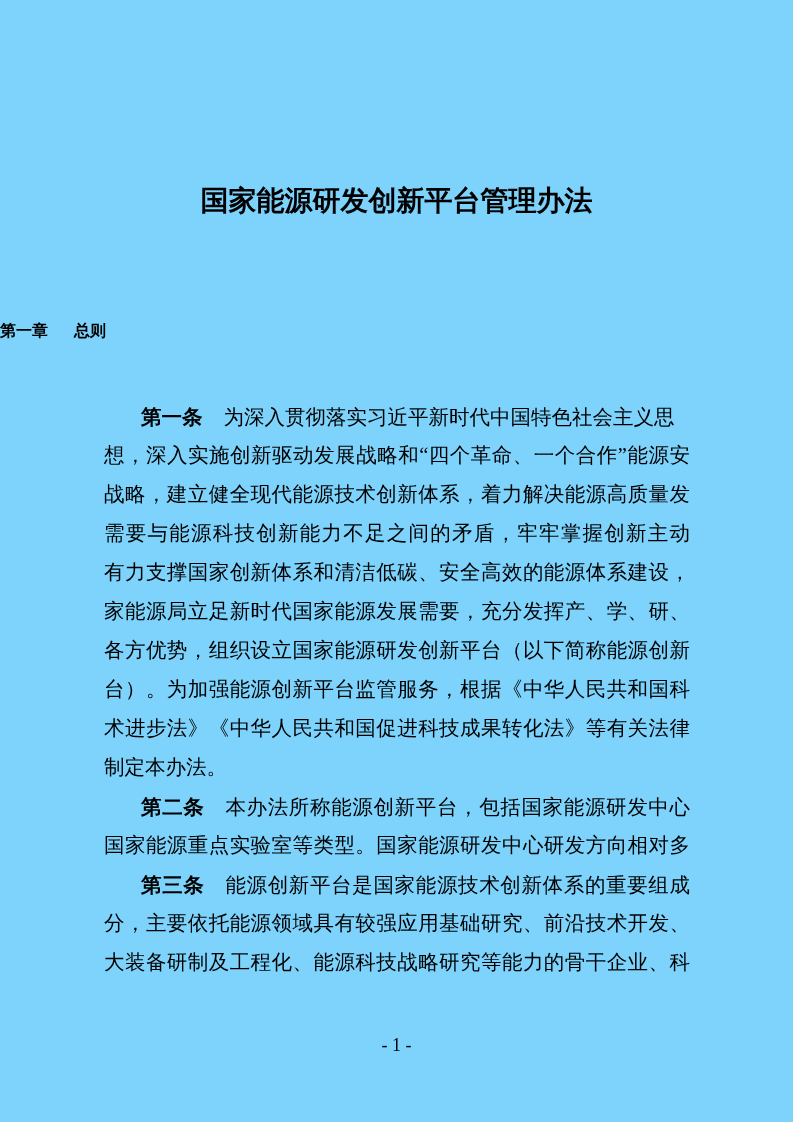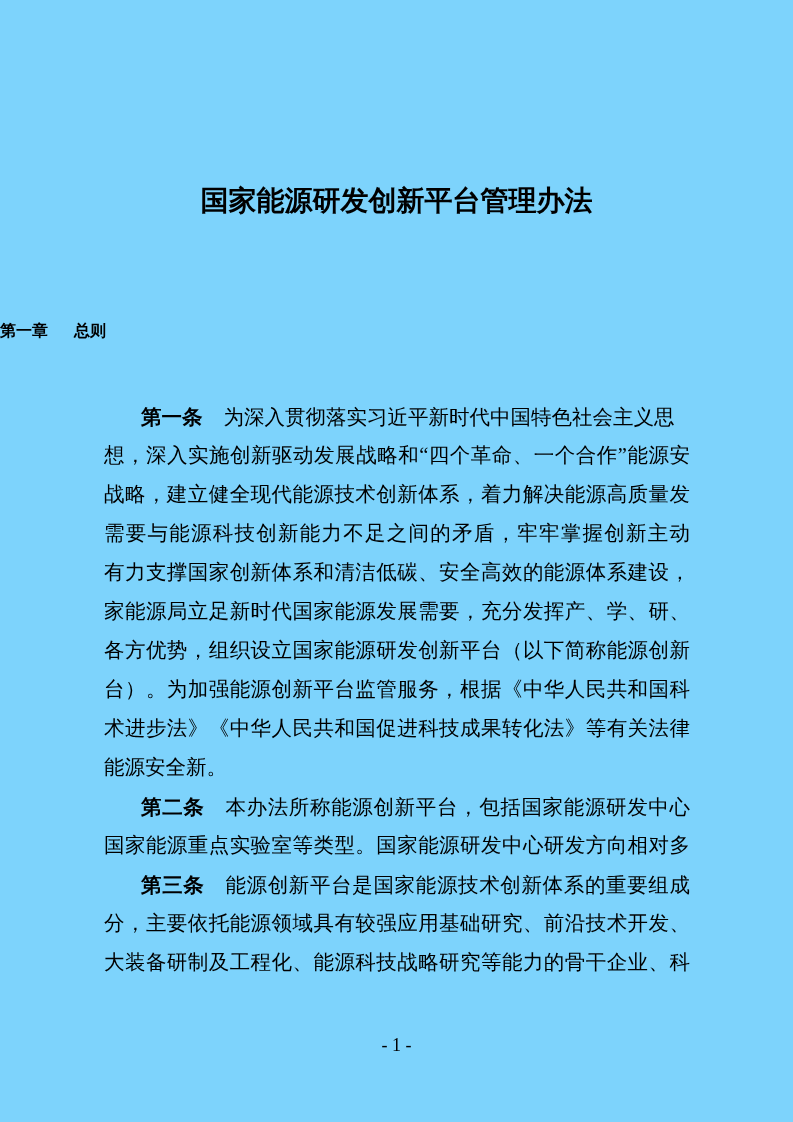--- a/index.html
+++ b/index.html
@@ -102,7 +102,7 @@
       <div class="line">各方优势，组织设立国家能源研发创新平台（以下简称能源创新平</div>
       <div class="line">台）。为加强能源创新平台监管服务，根据《中华人民共和国科学技</div>
       <div class="line">术进步法》《中华人民共和国促进科技成果转化法》等有关法律法规，</div>
-      <div class="line para-end">能源安全新。</div>
+      <div class="line para-end">制定本办法。</div>
     </div>
 
     <div class="para">

